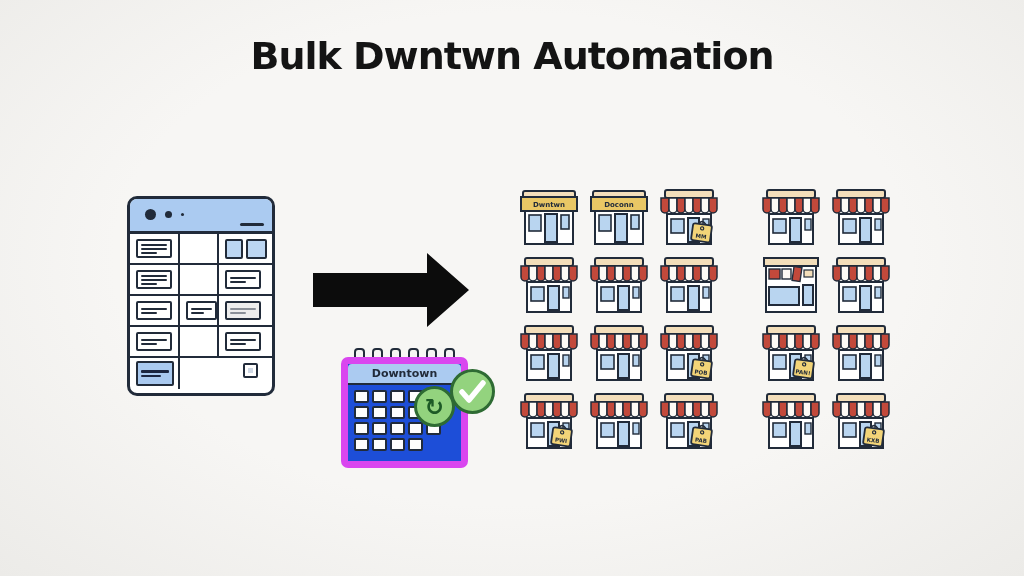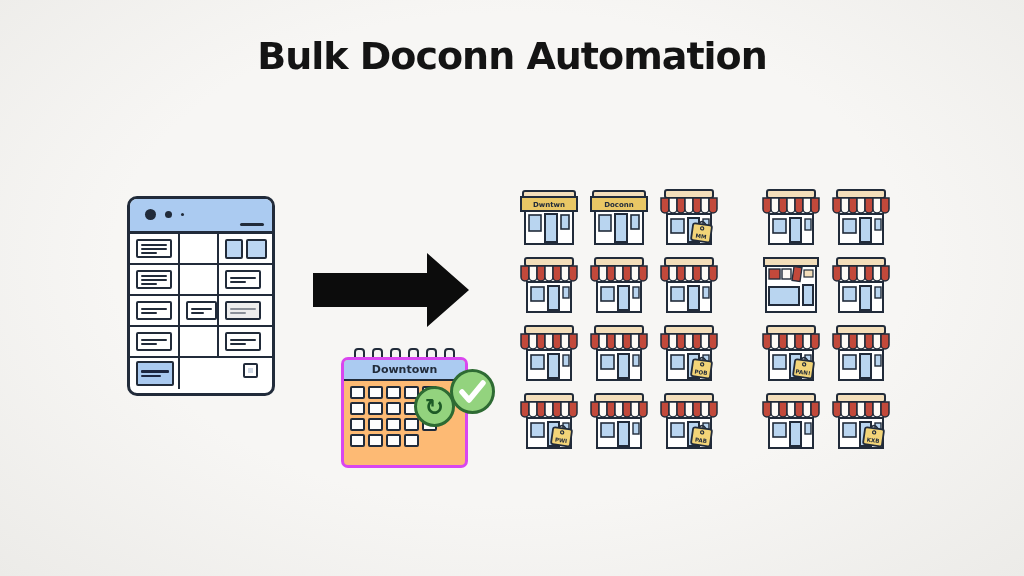--- a/index.html
+++ b/index.html
@@ -72,7 +72,7 @@
 </head>
 <body>
 
-<h1 class="page-title">Bulk Doconn Automation</h1>
+<h1 class="page-title">Bulk Dwntwn Automation</h1>
 
 <div class="sheet">
   <div class="sheet-header">

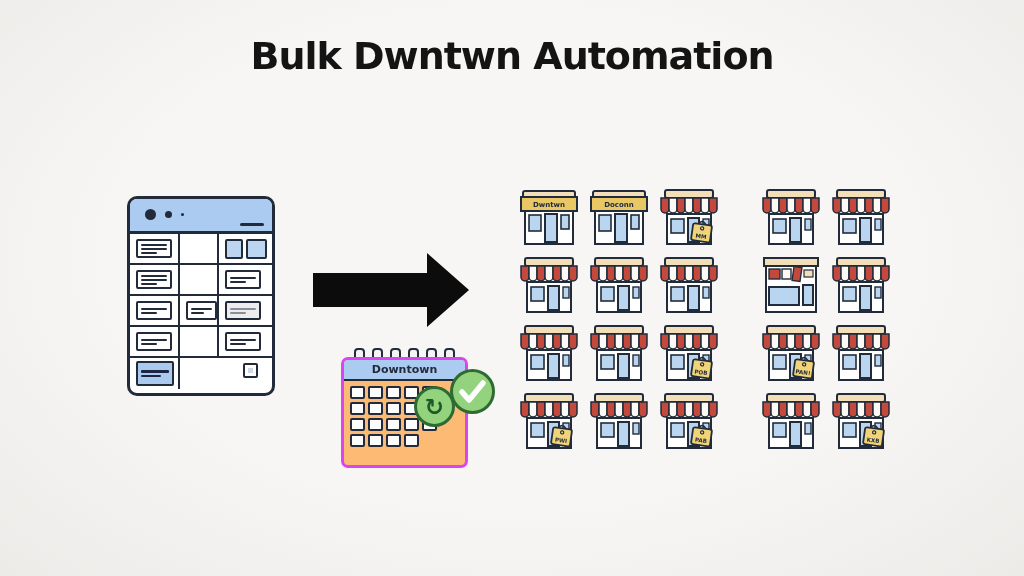--- a/index.html
+++ b/index.html
@@ -47,8 +47,8 @@
   .arrow-wrap{position:absolute;left:313px;top:250px;width:160px;height:80px;}
   
   .calendar{position:absolute;left:341px;top:348px;width:127px;height:120px;}
-  .cal-body{position:absolute;left:0;top:9px;right:0;bottom:0;background:#fdba74;
-    border:3px solid #d946ef;border-radius:7px;overflow:visible;}
+  .cal-body{position:absolute;left:0;top:9px;right:0;bottom:0;background:#1d4ed8;
+    border:7px solid #d946ef;border-radius:7px;overflow:visible;}
   .cal-head{height:19px;background:#abcbf1;border-bottom:2.5px solid #212b3a;border-radius:4px 4px 0 0;
     display:flex;align-items:center;justify-content:center;font-size:11px;font-weight:bold;color:#212b3a;}
   .cal-grid{padding:5px 6px;}

